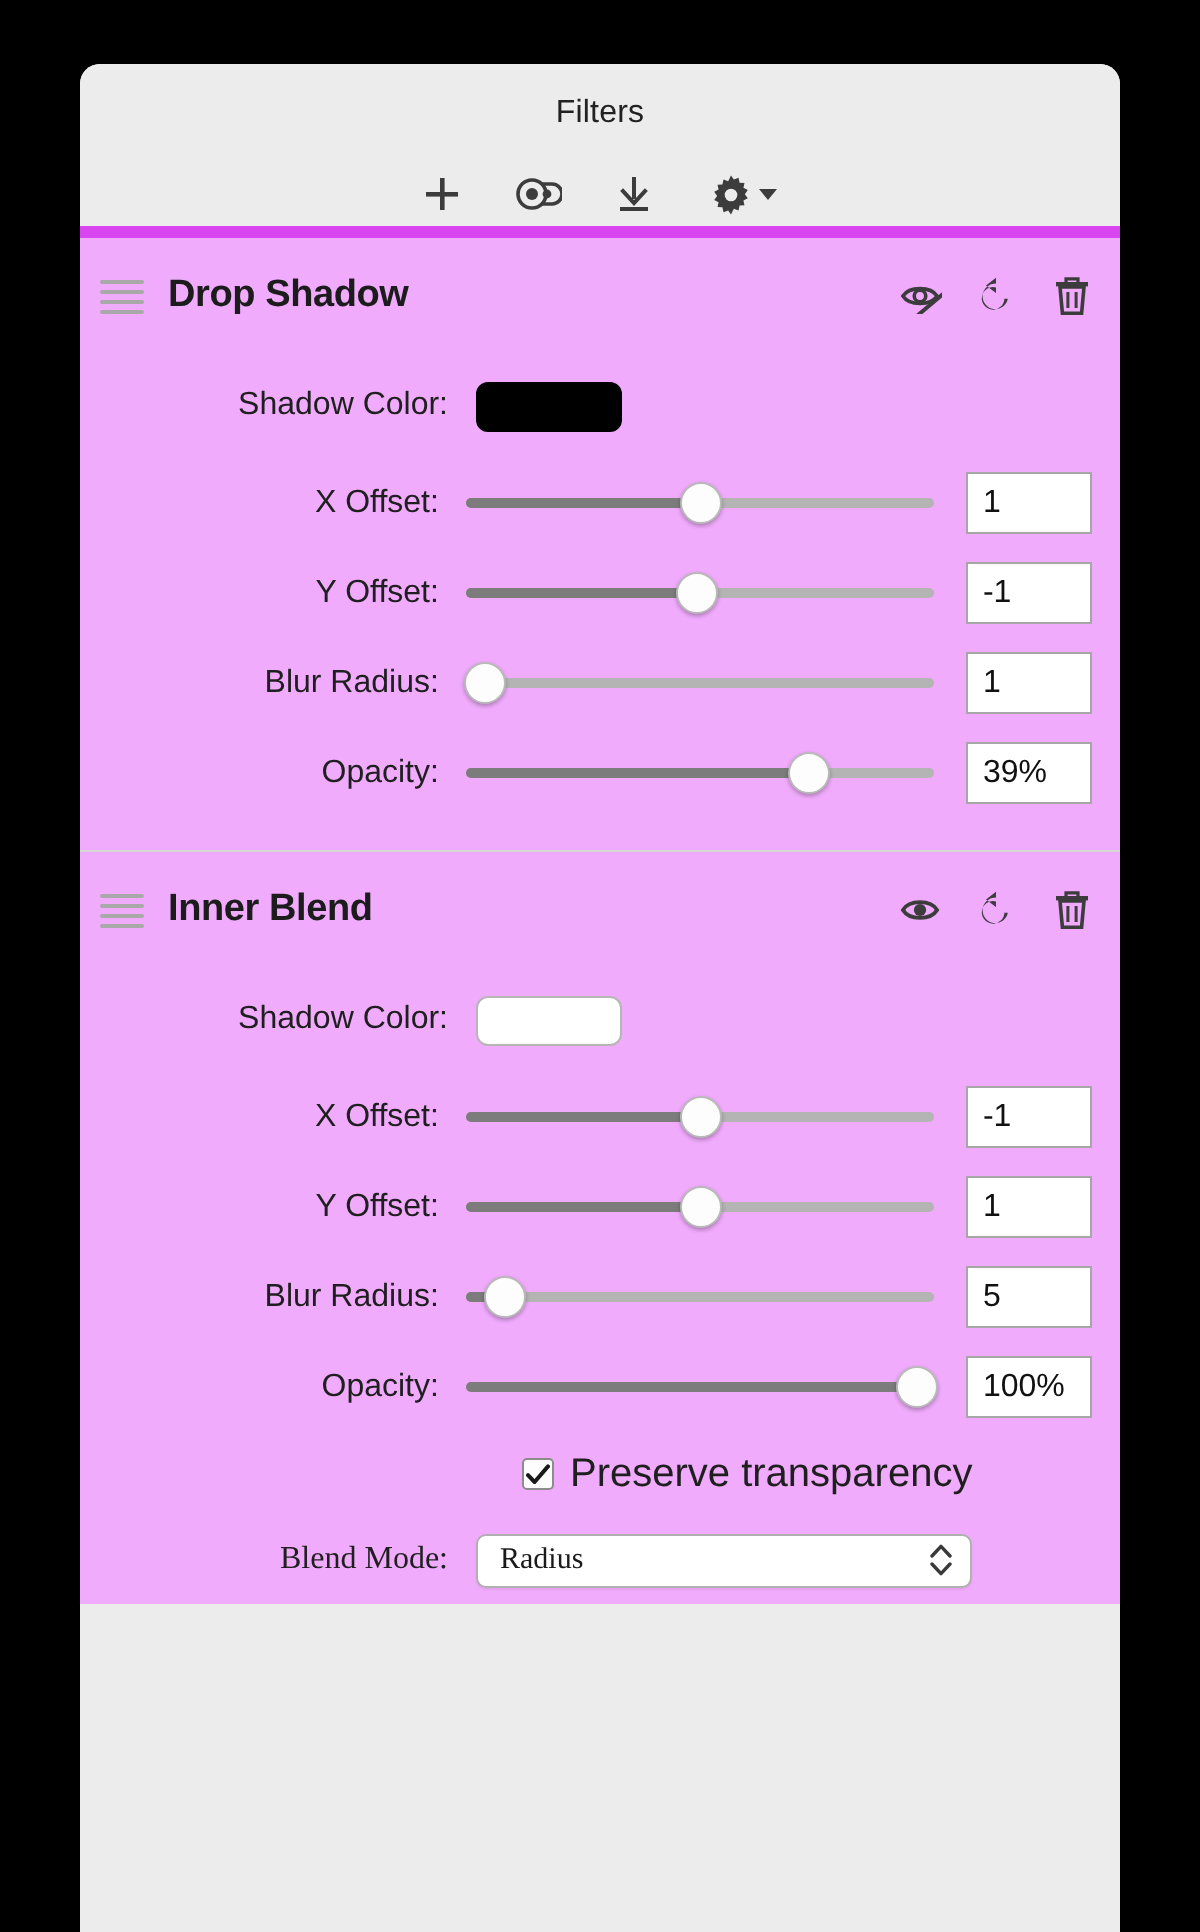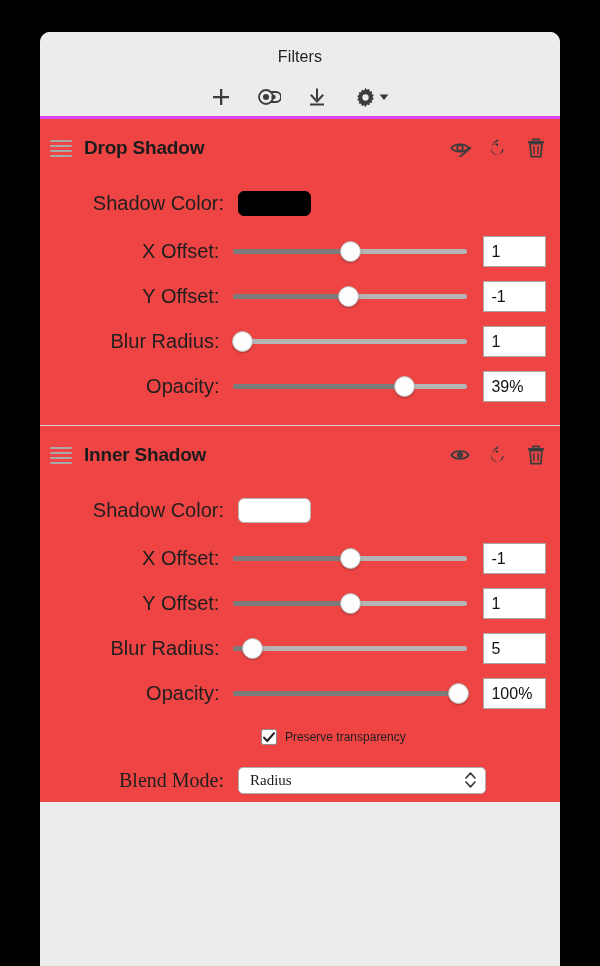--- a/index.html
+++ b/index.html
@@ -32,7 +32,7 @@
     height: 87px;
     position: relative;
     background: #ececec;
-    border-bottom: 3px solid #d946ef;
+    border-bottom: 6px solid #d946ef;
     box-sizing: border-box;
   }
   .panel-title {

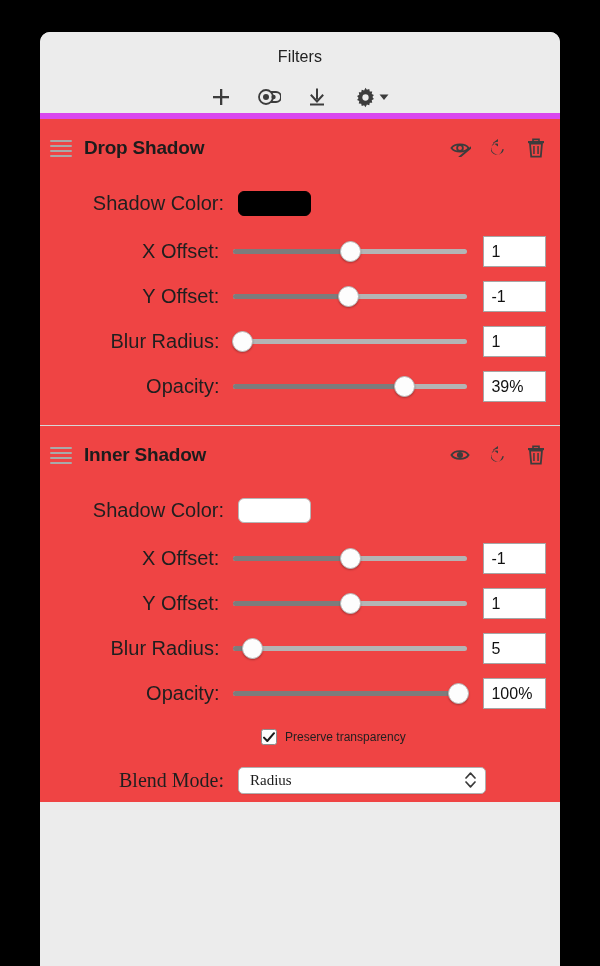--- a/index.html
+++ b/index.html
@@ -66,7 +66,7 @@
   .tbtn.gear-wrap { width: 44px; gap: 3px; }
 
   
-  .section { background: #ef4444; }
+  .section { background: #f0abfc; }
   .section + .section { border-top: 1px solid #d7d7d7; }
 
   .sec-header {

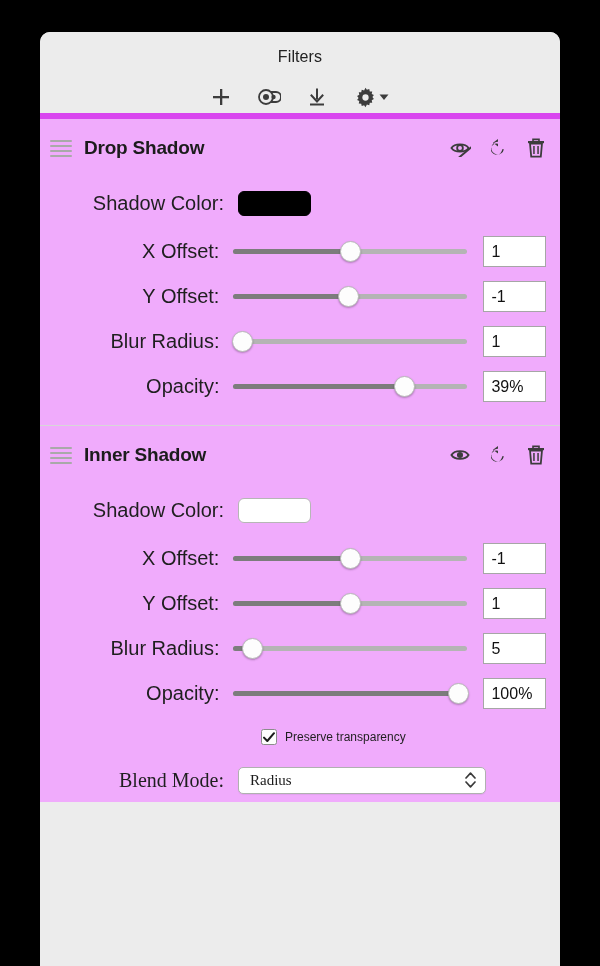--- a/index.html
+++ b/index.html
@@ -126,7 +126,7 @@
   .lbl {
     width: 188px;
     text-align: right;
-    font-size: 20px;
+    font-size: 16px;
     color: #1f1f1f;
     padding-right: 14px;
     box-sizing: border-box;

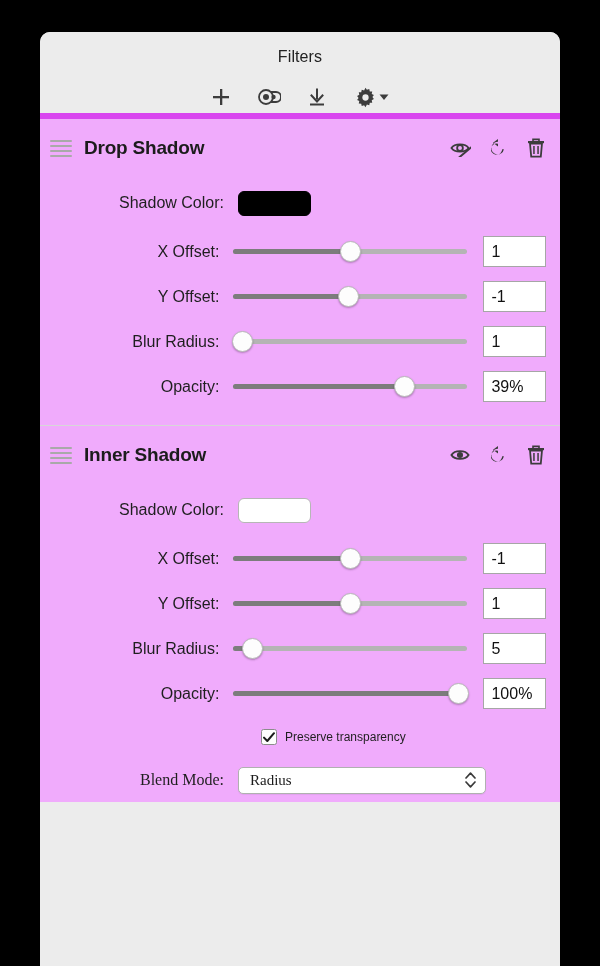--- a/index.html
+++ b/index.html
@@ -391,7 +391,7 @@
           <i></i>
           <i></i>
       </div>
-      <div class="sec-title">Inner Shadow</div>
+      <div class="sec-title">Inner Blend</div>
       <div class="sec-actions">
         <div class="abtn">
           <svg width="22" height="18" viewBox="0 0 24 20">

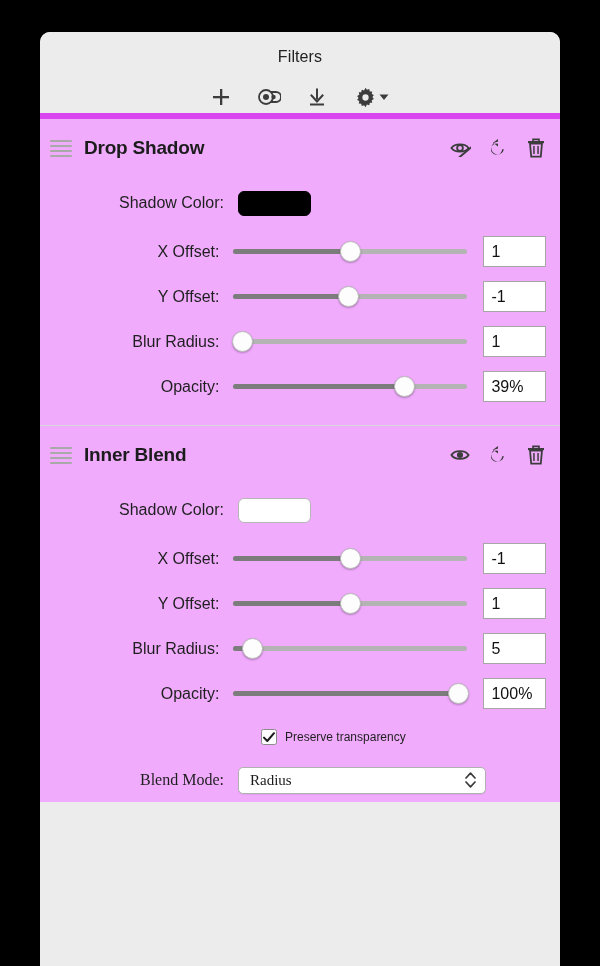--- a/index.html
+++ b/index.html
@@ -215,7 +215,7 @@
     box-sizing: border-box;
   }
   .check-label {
-    font-size: 12px;
+    font-size: 20px;
     color: #1f1f1f;
   }
 

